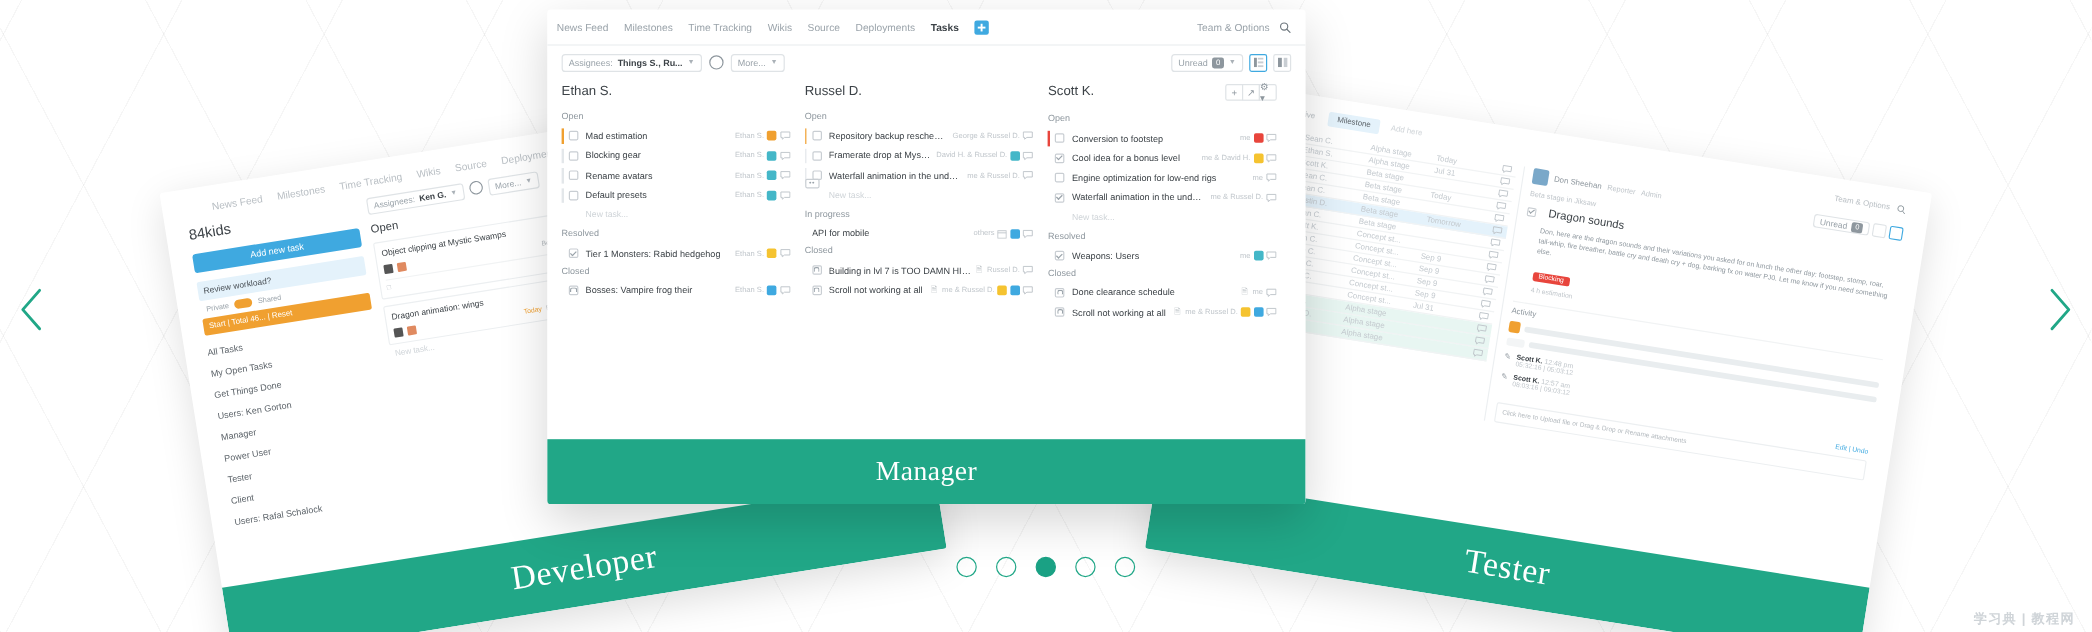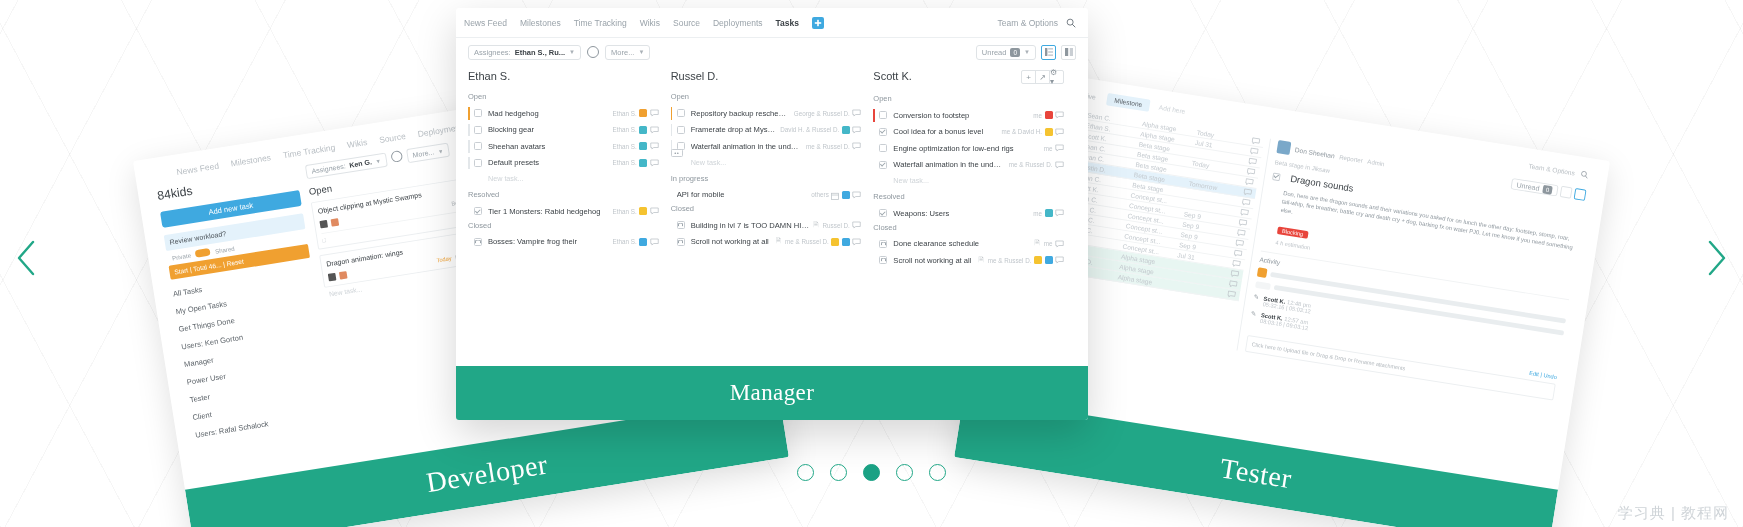--- a/index.html
+++ b/index.html
@@ -616,7 +616,7 @@
   <div class="filter-bar">
     <div class="filter-pill">
       <span class="lbl">Assignees:</span>
-      <span class="val">Ethan S., Ru...</span>
+      <span class="val">Things S., Ru...</span>
       <span class="caret">▼</span>
     </div>
     <span class="circle-btn"></span>

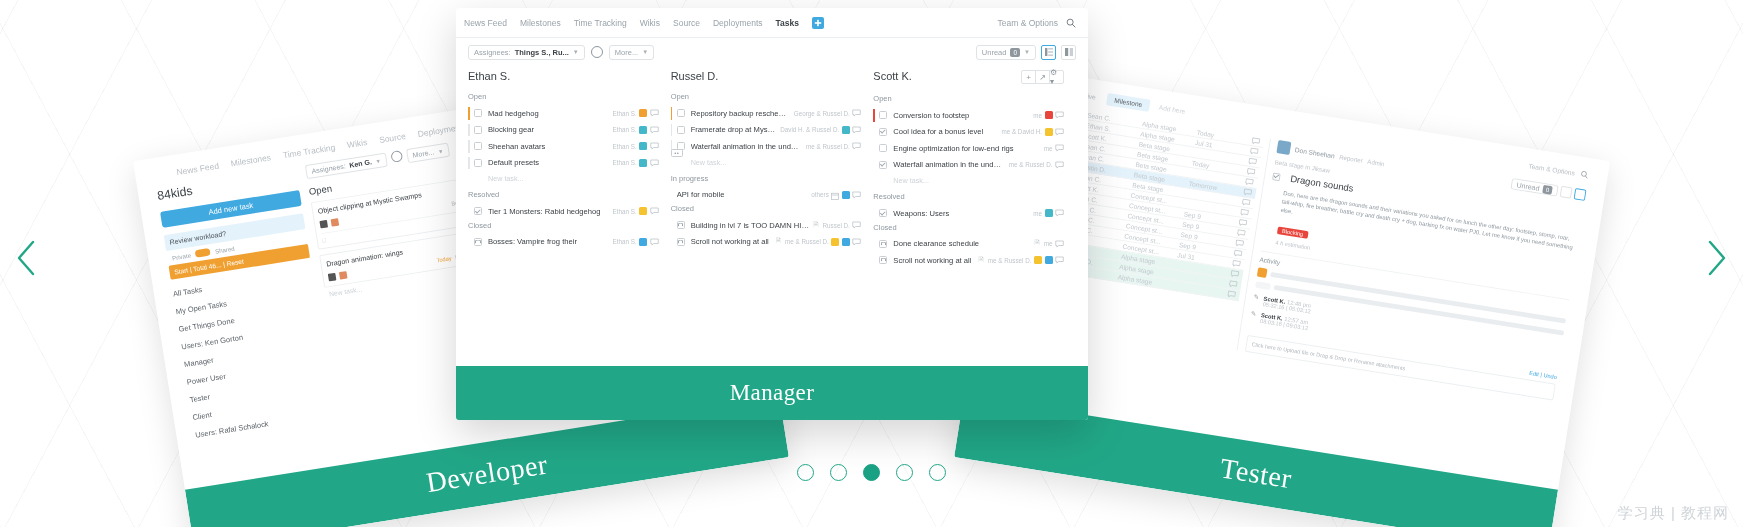--- a/index.html
+++ b/index.html
@@ -656,7 +656,7 @@
         <div class="task">
           <span class="bar orange"></span>
           <span class="cb"></span>
-          <span class="task-title">Mad hedgehog</span>
+          <span class="task-title">Mad estimation</span>
           <span class="task-right">
             <span class="assignee">Ethan S.</span>
             <span class="sq orange"></span>

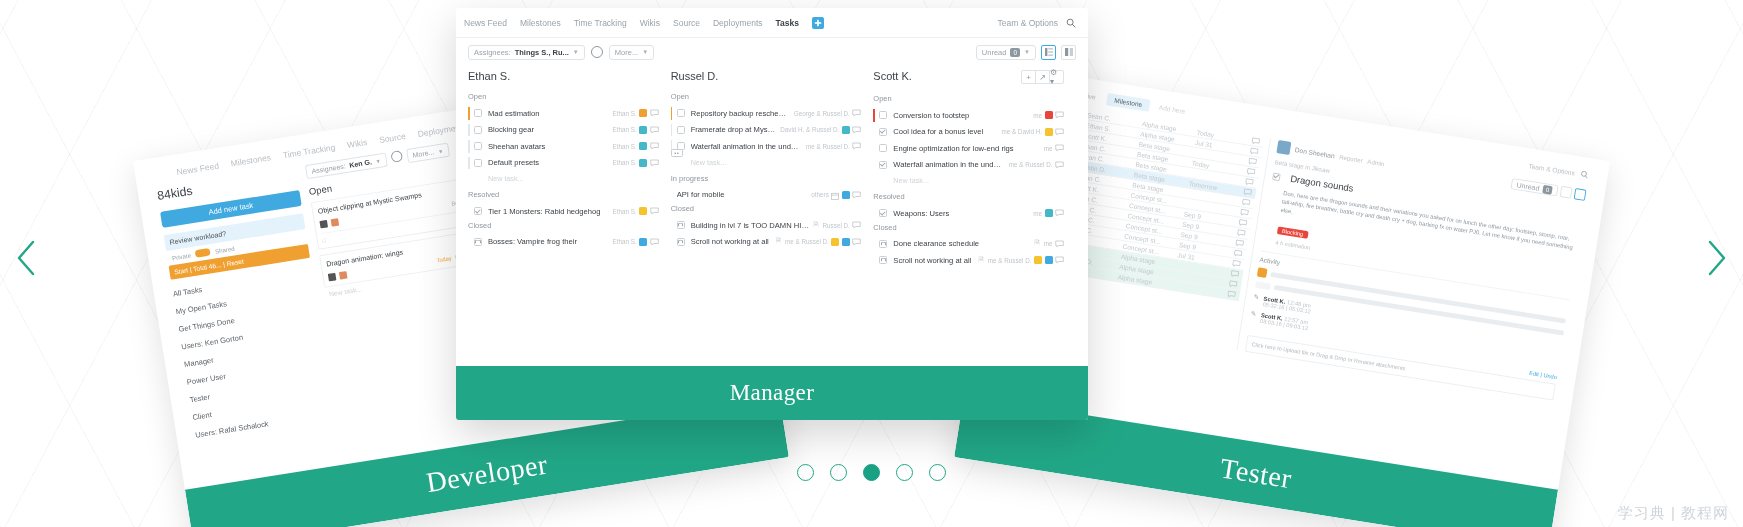--- a/index.html
+++ b/index.html
@@ -684,7 +684,7 @@
         <div class="task">
           <span class="bar "></span>
           <span class="cb"></span>
-          <span class="task-title">Sheehan avatars</span>
+          <span class="task-title">Rename avatars</span>
           <span class="task-right">
             <span class="assignee">Ethan S.</span>
             <span class="sq teal"></span>

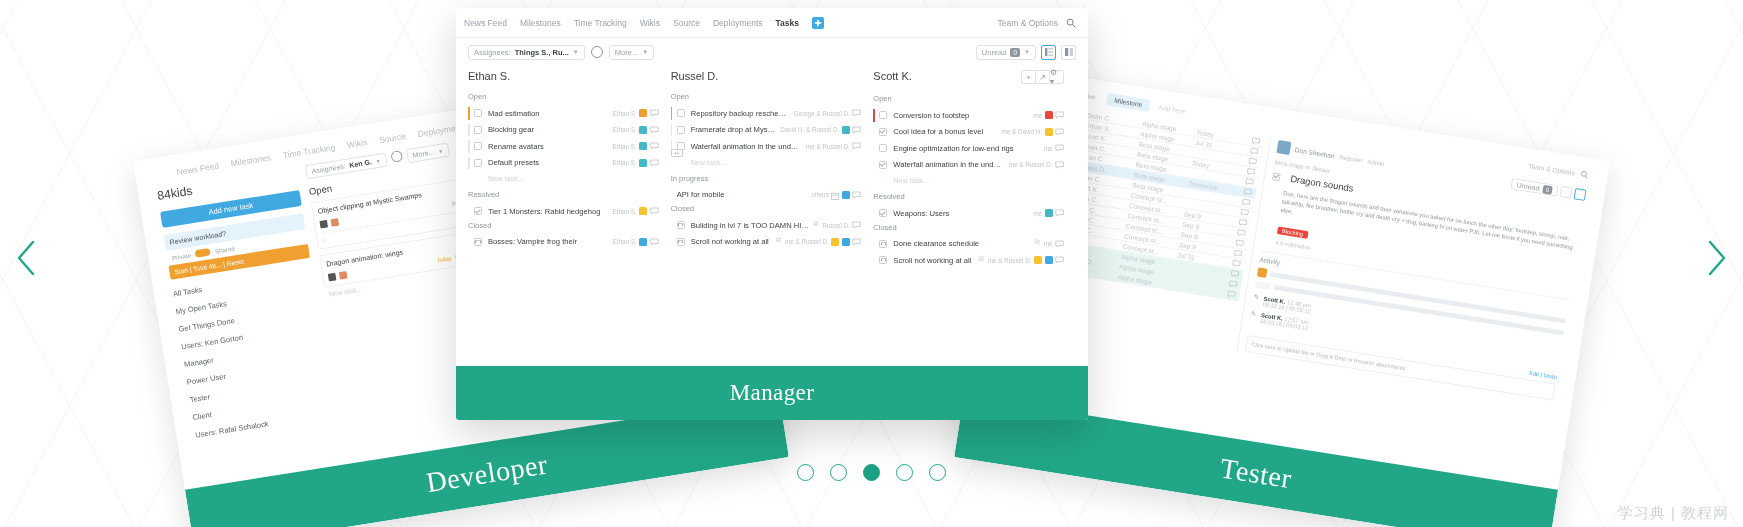--- a/index.html
+++ b/index.html
@@ -220,7 +220,7 @@
   
   .watermark{
     position:absolute; right:14px; bottom:4px;
-    font-size:15px; color:#cfd4d8; letter-spacing:1px; z-index:70;
+    font-size:11px; color:#cfd4d8; letter-spacing:1px; z-index:70;font-weight:bold;
   }
 </style>
 </head>

